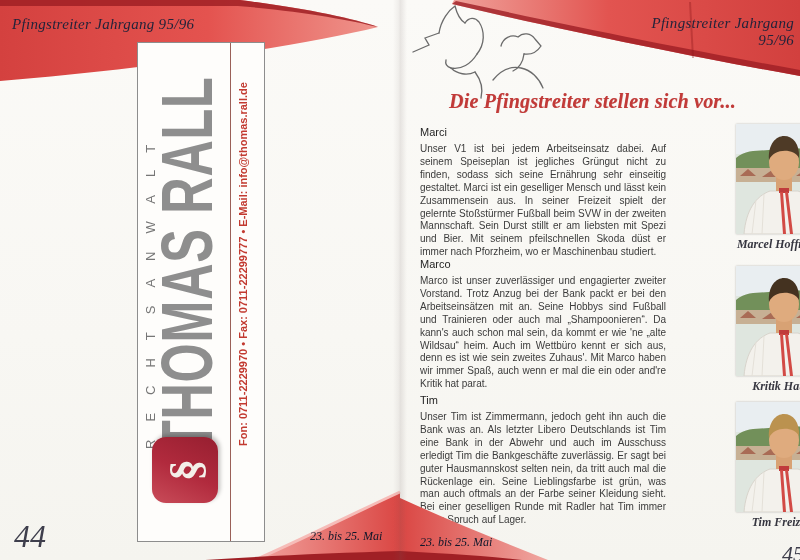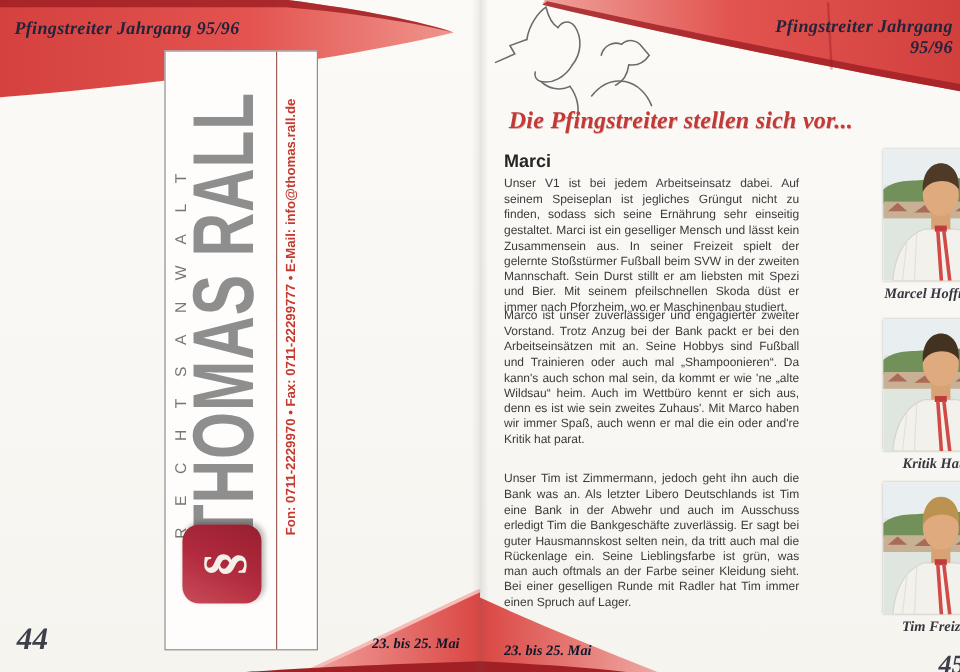--- a/index.html
+++ b/index.html
@@ -6,7 +6,7 @@
   body{width:800px;height:560px;overflow:hidden;position:relative;
        background:linear-gradient(180deg,#fbfaf7 0%,#f8f7f3 60%,#f5f4ef 100%);
        font-family:"Liberation Sans",sans-serif;}
-  .script{font-family:"Liberation Serif",serif;font-style:italic;font-weight:bold;}
+  .script{font-family:"Liberation Serif",serif;font-style:italic;font-weight:normal;}
   .abs{position:absolute;}
 
   

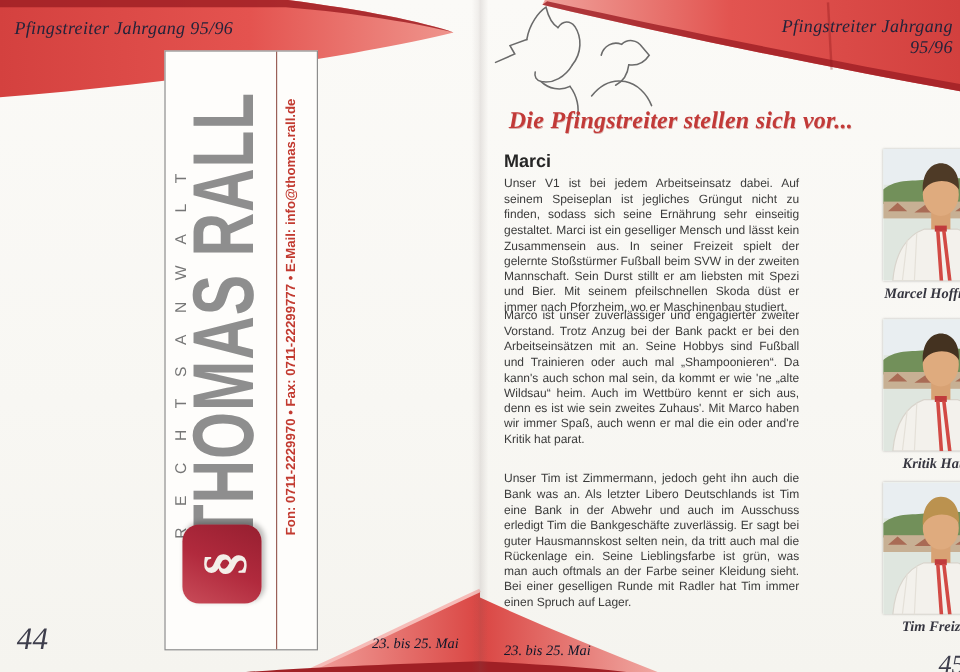--- a/index.html
+++ b/index.html
@@ -45,7 +45,7 @@
   #ad-logo span{font-family:"Liberation Serif",serif;font-size:44px;font-weight:bold;color:#f4efe9;}
 
   
-  #article-title{left:424px;top:90px;font-size:20px;color:#c23a38;letter-spacing:.2px;
+  #article-title{left:449px;top:90px;font-size:20px;color:#c23a38;letter-spacing:.2px;
                  text-shadow:.4px .4px 0 rgba(160,40,40,.35);}
   .section{position:absolute;left:420px;width:246px;}
   #sec1{top:126px}#sec2{top:258px}#sec3{top:394px}

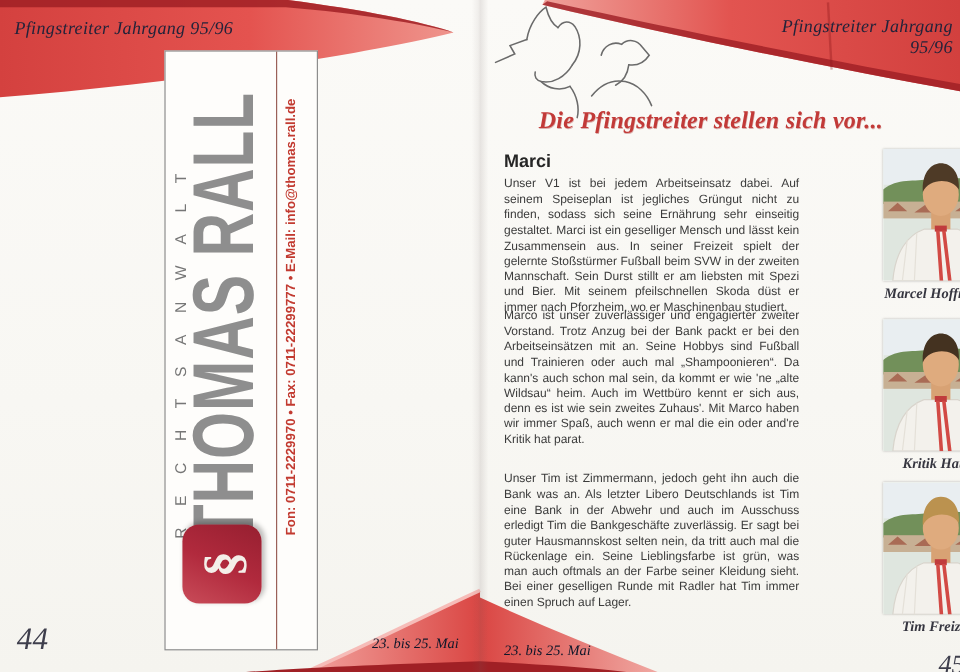--- a/index.html
+++ b/index.html
@@ -49,7 +49,7 @@
                  text-shadow:.4px .4px 0 rgba(160,40,40,.35);}
   .section{position:absolute;left:420px;width:246px;}
   #sec1{top:126px}#sec2{top:258px}#sec3{top:394px}
-  .section h2{font-size:15px;margin:0 0 5px 0;color:#262626;font-weight:bold;}
+  .section h2{font-size:11px;margin:0 0 5px 0;color:#262626;font-weight:normal;}
   .section p{font-size:10px;line-height:12.9px;margin:0;text-align:justify;color:#3b3b3b;}
 
   .photo{position:absolute;left:736px;width:92px;margin:0;}

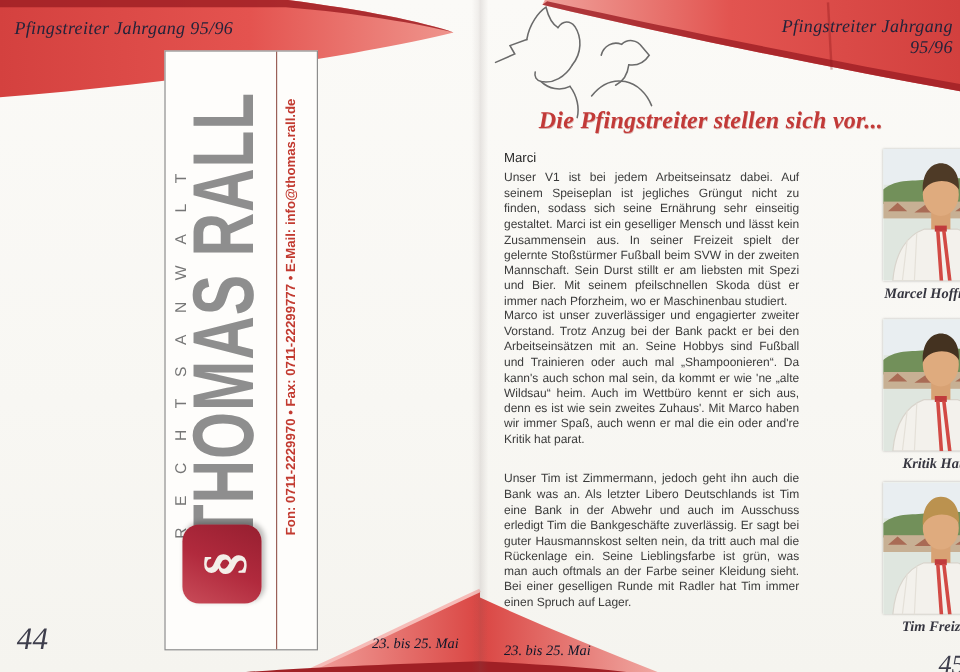--- a/index.html
+++ b/index.html
@@ -123,6 +123,7 @@
   <p>Unser V1 ist bei jedem Arbeitseinsatz dabei. Auf seinem Speiseplan ist jegliches Grüngut nicht zu finden, sodass sich seine Ernährung sehr einseitig gestaltet. Marci ist ein geselliger Mensch und lässt kein Zusammensein aus. In seiner Freizeit spielt der gelernte Stoßstürmer Fußball beim SVW in der zweiten Mannschaft. Sein Durst stillt er am liebsten mit Spezi und Bier. Mit seinem pfeilschnellen Skoda düst er immer nach Pforzheim, wo er Maschinenbau studiert.</p>
 </div>
 <div class="section" id="sec2">
+  <h2>Marco</h2>
   <p>Marco ist unser zuverlässiger und engagierter zweiter Vorstand. Trotz Anzug bei der Bank packt er bei den Arbeitseinsätzen mit an. Seine Hobbys sind Fußball und Trainieren oder auch mal „Shampoonieren“. Da kann's auch schon mal sein, da kommt er wie 'ne „alte Wildsau“ heim. Auch im Wettbüro kennt er sich aus, denn es ist wie sein zweites Zuhaus'. Mit Marco haben wir immer Spaß, auch wenn er mal die ein oder and're Kritik hat parat.</p>
 </div>
 <div class="section" id="sec3">

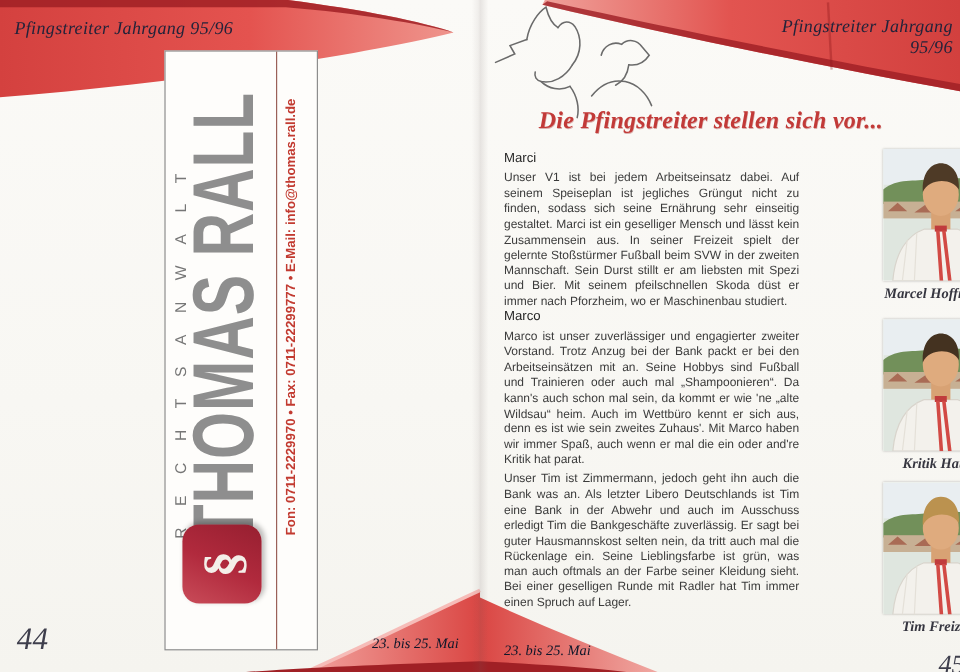--- a/index.html
+++ b/index.html
@@ -127,6 +127,7 @@
   <p>Marco ist unser zuverlässiger und engagierter zweiter Vorstand. Trotz Anzug bei der Bank packt er bei den Arbeitseinsätzen mit an. Seine Hobbys sind Fußball und Trainieren oder auch mal „Shampoonieren“. Da kann's auch schon mal sein, da kommt er wie 'ne „alte Wildsau“ heim. Auch im Wettbüro kennt er sich aus, denn es ist wie sein zweites Zuhaus'. Mit Marco haben wir immer Spaß, auch wenn er mal die ein oder and're Kritik hat parat.</p>
 </div>
 <div class="section" id="sec3">
+  <h2>Tim</h2>
   <p>Unser Tim ist Zimmermann, jedoch geht ihn auch die Bank was an. Als letzter Libero Deutschlands ist Tim eine Bank in der Abwehr und auch im Ausschuss erledigt Tim die Bankgeschäfte zuverlässig. Er sagt bei guter Hausmannskost selten nein, da tritt auch mal die Rückenlage ein. Seine Lieblingsfarbe ist grün, was man auch oftmals an der Farbe seiner Kleidung sieht. Bei einer geselligen Runde mit Radler hat Tim immer einen Spruch auf Lager.</p>
 </div>
 

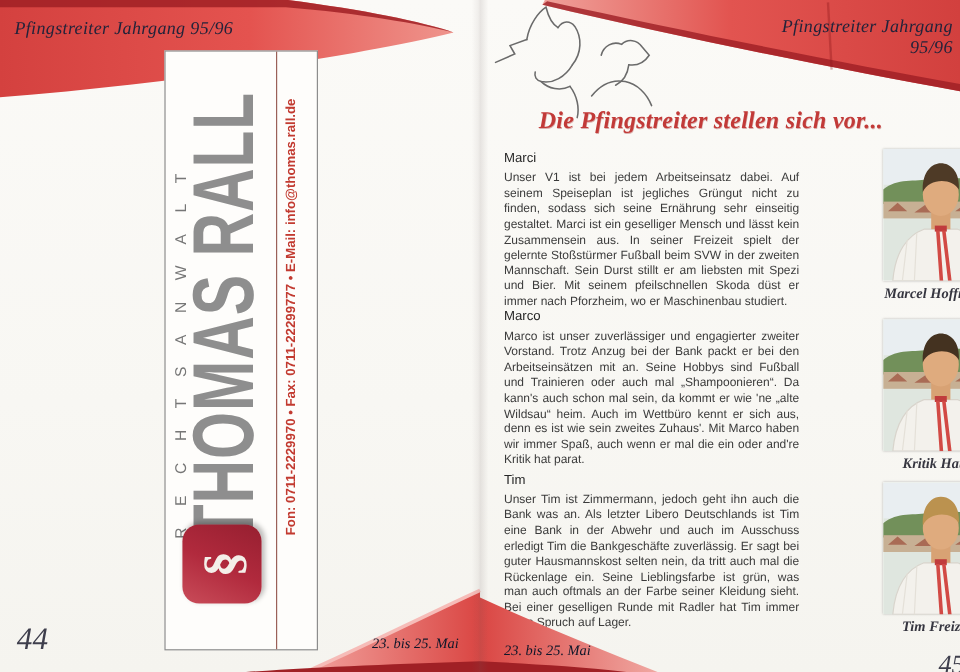--- a/index.html
+++ b/index.html
@@ -19,7 +19,7 @@
   .date-text{color:#0f172a;font-size:12px;}
   #date-left{left:310px;top:529px;}
   #date-right{left:420px;top:535px;}
-  .pagenum{color:#3e3e4c;font-size:26px;}
+  .pagenum{color:#3e3e4c;font-size:32px;}
   #pagenum-left{left:14px;top:518px;}
   #pagenum-right{left:782px;top:541px;font-size:22px;}
 

